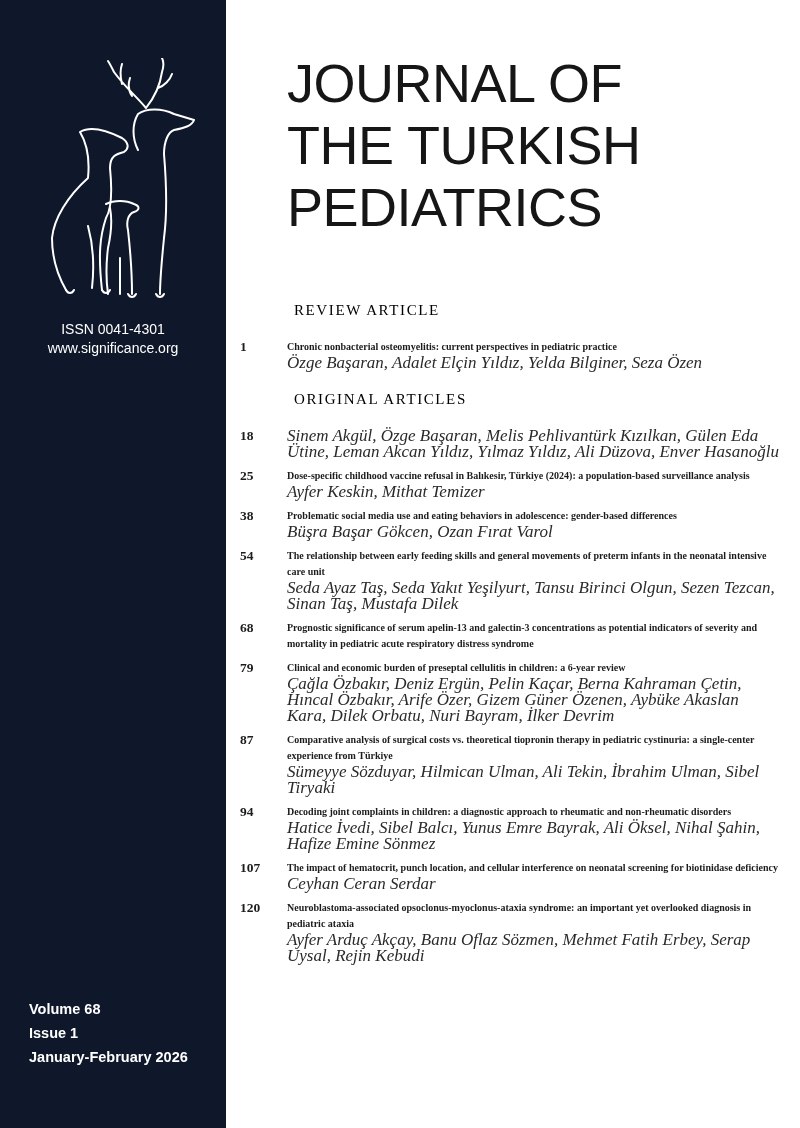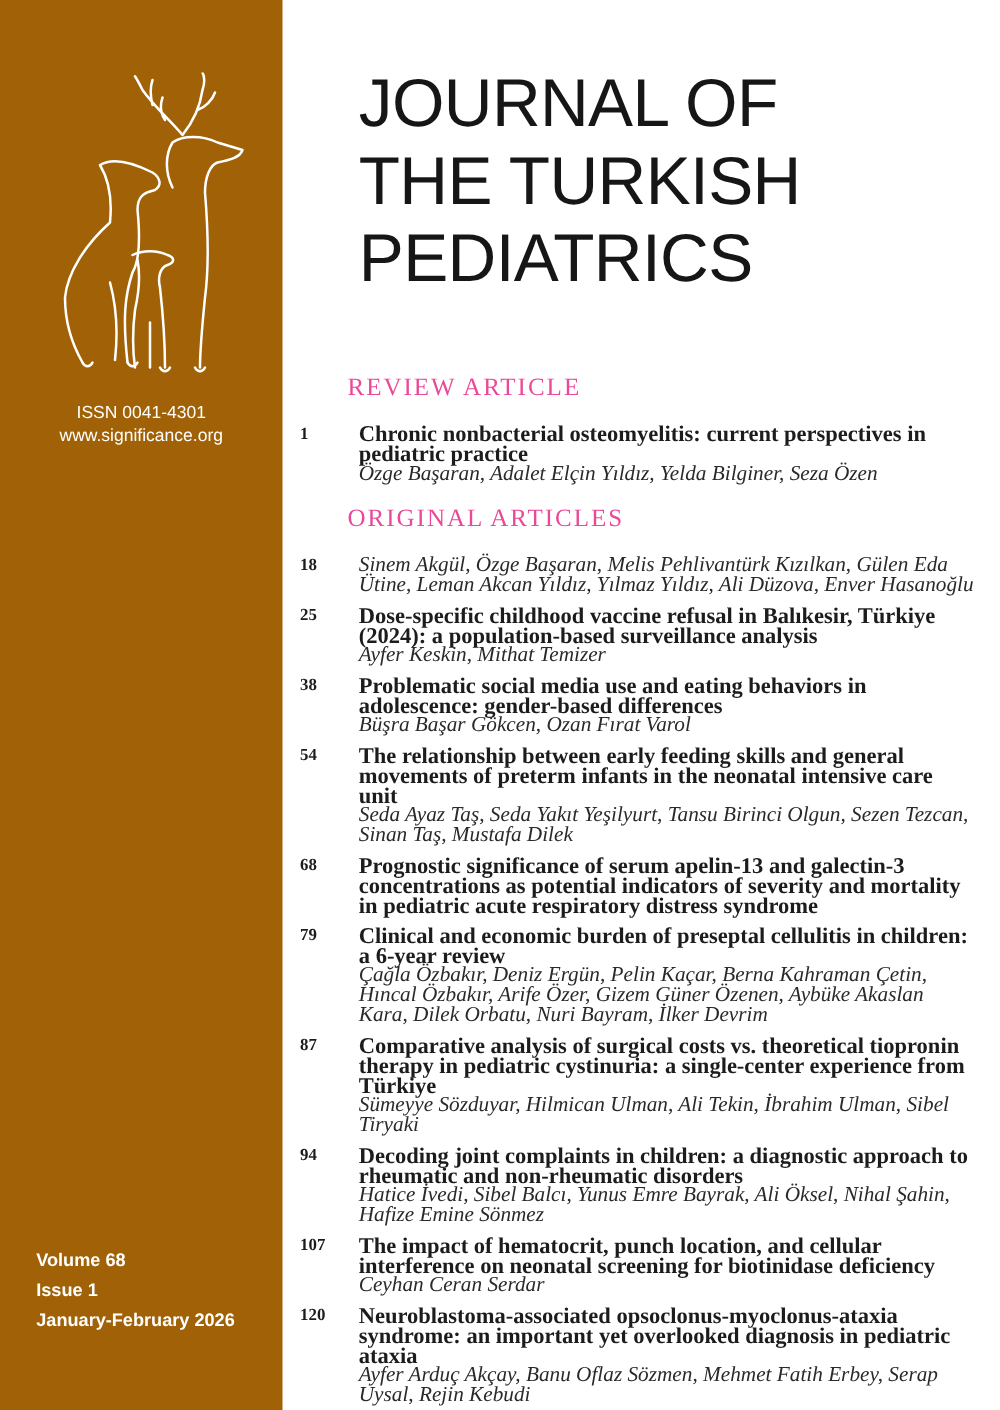--- a/index.html
+++ b/index.html
@@ -22,8 +22,8 @@
     .title div { white-space: nowrap; }
 
     .toc { position: absolute; left: 240px; top: 300px; width: 540px; }
-    .section-heading { margin-left: 38px; font-size: 20px; letter-spacing: 1.6px;
-      color: #ec4899; line-height: 20px; }
+    .section-heading { margin-left: 54px; font-size: 15px; letter-spacing: 1.6px;
+      color: #000000; line-height: 20px; }
     .entry { position: relative; padding-left: 47px; margin-bottom: 8px; }
     .entry .page { position: absolute; left: 0; top: 0; font-weight: bold; font-size: 13.5px; line-height: 16px; }
     .entry .etitle { font-weight: bold; font-size: 18px; line-height: 16px; color: #1c1c1c; }

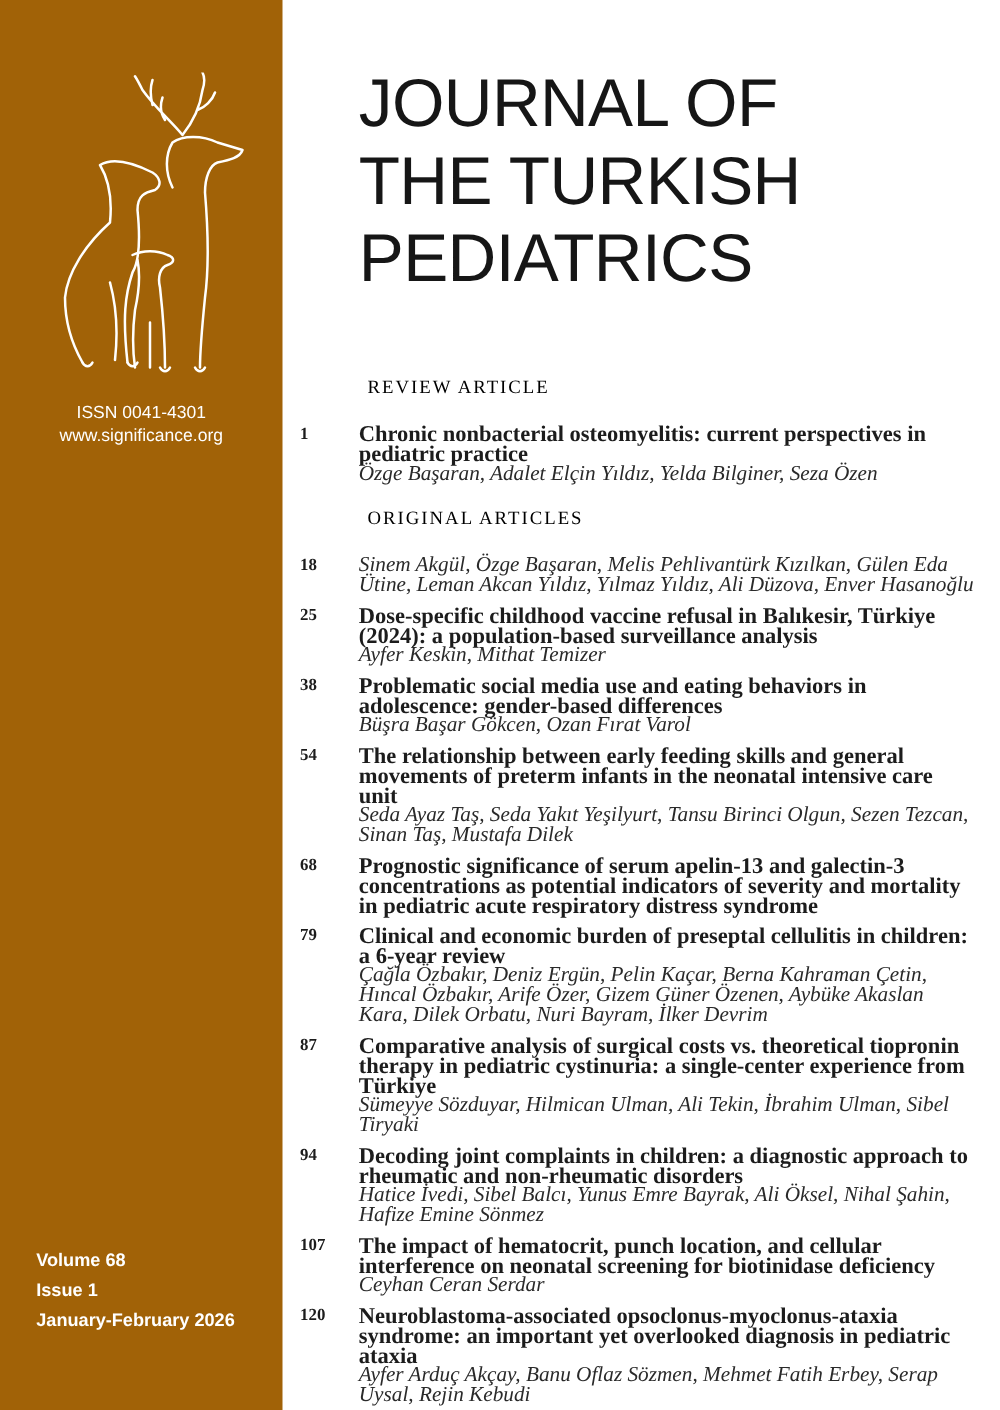--- a/index.html
+++ b/index.html
@@ -8,7 +8,7 @@
 
     .sidebar {
       position: absolute; left: 0; top: 0; width: 226px; height: 1128px;
-      background: #a16207; color: #ffffff;
+      background: #0f172a; color: #ffffff;
     }
     .logo { position: absolute; left: 28px; top: 58px; width: 180px; height: 250px; }
     .issn { position: absolute; left: 0; width: 226px; top: 320px; text-align: center;

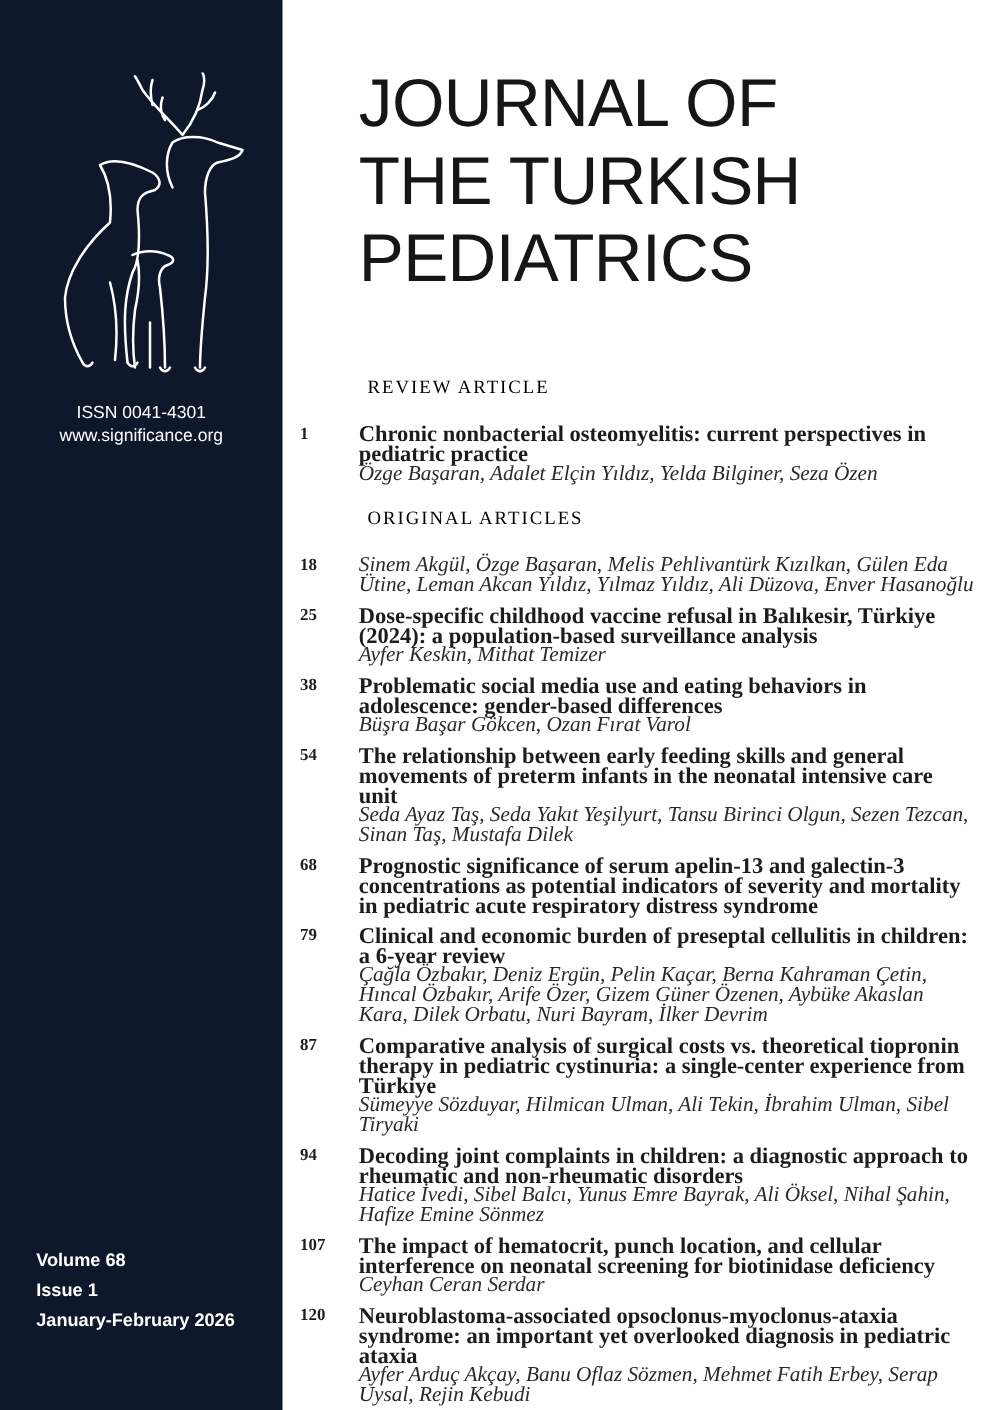--- a/index.html
+++ b/index.html
@@ -26,7 +26,7 @@
       color: #000000; line-height: 20px; }
     .entry { position: relative; padding-left: 47px; margin-bottom: 8px; }
     .entry .page { position: absolute; left: 0; top: 0; font-weight: bold; font-size: 13.5px; line-height: 16px; }
-    .entry .etitle { font-weight: bold; font-size: 18px; line-height: 16px; color: #1c1c1c; }
+    .entry .etitle { font-weight: bold; font-size: 10px; line-height: 16px; color: #1c1c1c; }
     .entry .authors { font-style: italic; font-size: 17px; line-height: 16px; color: #2a2a2a; }
   </style>
 </head>

